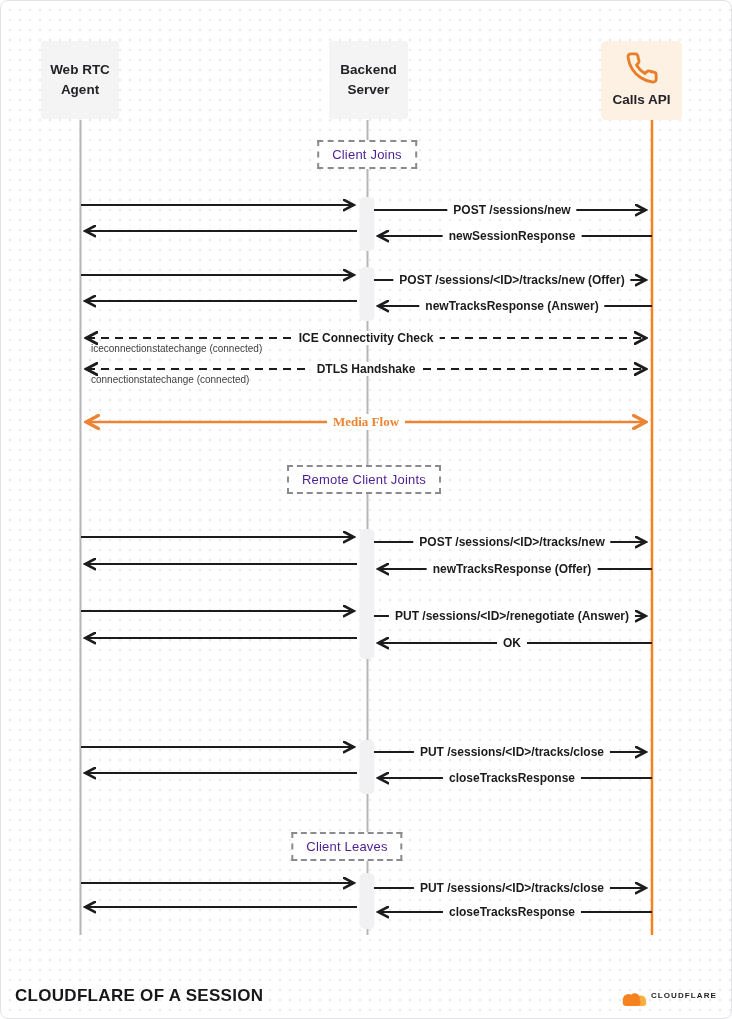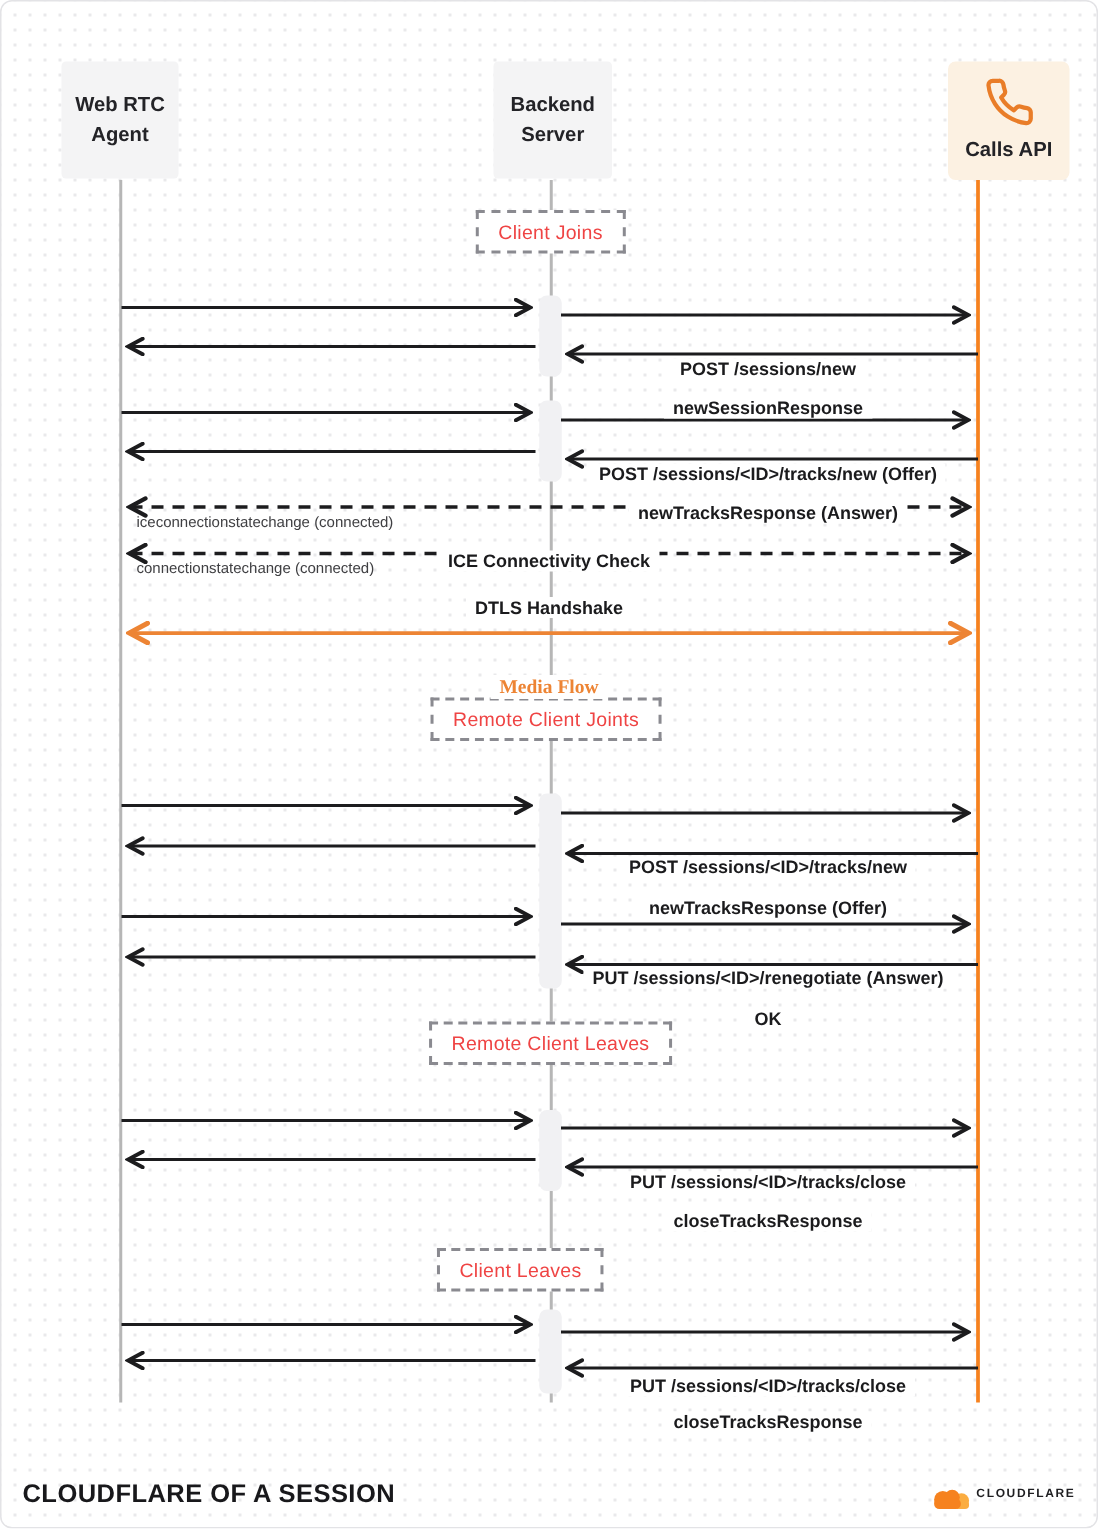--- a/index.html
+++ b/index.html
@@ -186,7 +186,7 @@
     <span>Server</span>
   </div>
 
-  <div class="actor calls" style="left:631px; top:40px; width:81px; height:79px;">
+  <div class="actor calls" style="left:600px; top:40px; width:81px; height:79px;">
     <svg width="34" height="34" viewBox="0 0 24 24">
       <path d="M22 16.92v3a2 2 0 0 1-2.18 2 19.79 19.79 0 0 1-8.63-3.07 19.5 19.5 0 0 1-6-6 19.79 19.79 0 0 1-3.07-8.67A2 2 0 0 1 4.11 2h3a2 2 0 0 1 2 1.72 12.84 12.84 0 0 0 .7 2.81 2 2 0 0 1-.45 2.11L8.09 9.91a16 16 0 0 0 6 6l1.27-1.27a2 2 0 0 1 2.11-.45 12.84 12.84 0 0 0 2.81.7A2 2 0 0 1 22 16.92z" fill="none" stroke="#e97d28" stroke-width="2" stroke-linejoin="round" stroke-linecap="round"></path>
     </svg>

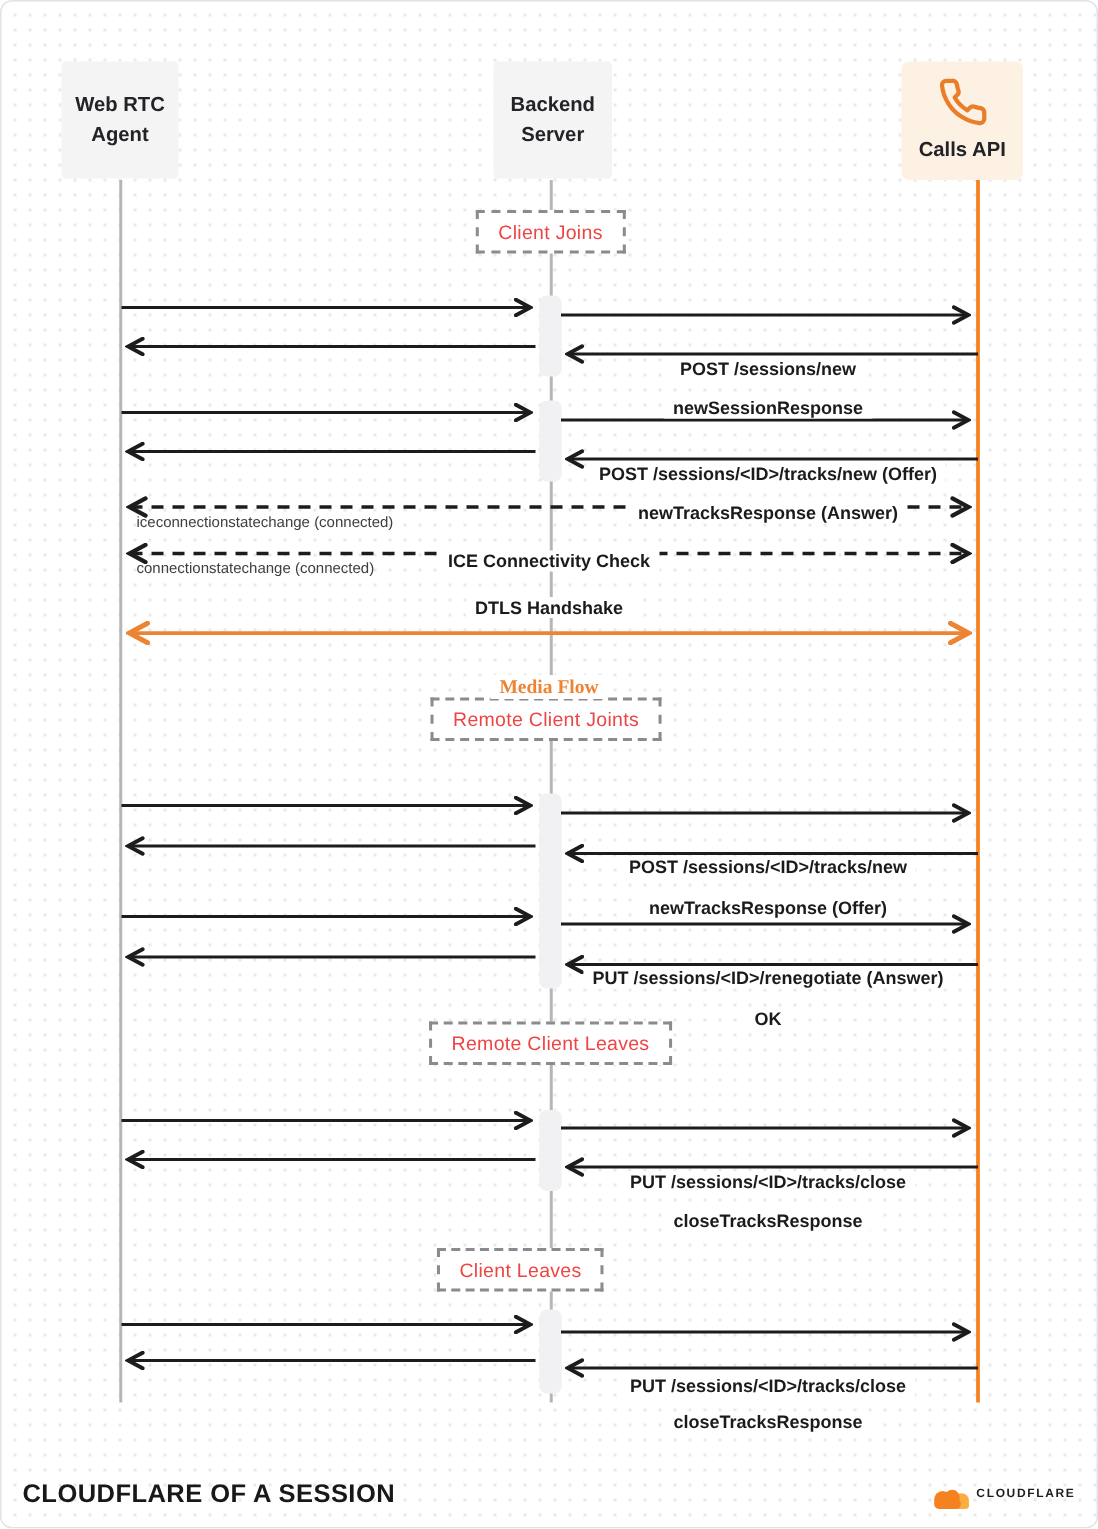--- a/index.html
+++ b/index.html
@@ -48,7 +48,7 @@
     transform: translateX(-50%);
     background: #ffffff;
     border: 2px dashed #8a8a90;
-    color: #ef4444;
+    color: #4c1d95;
     font-size: 13px;
     letter-spacing: 0.2px;
     padding: 5px 13px;

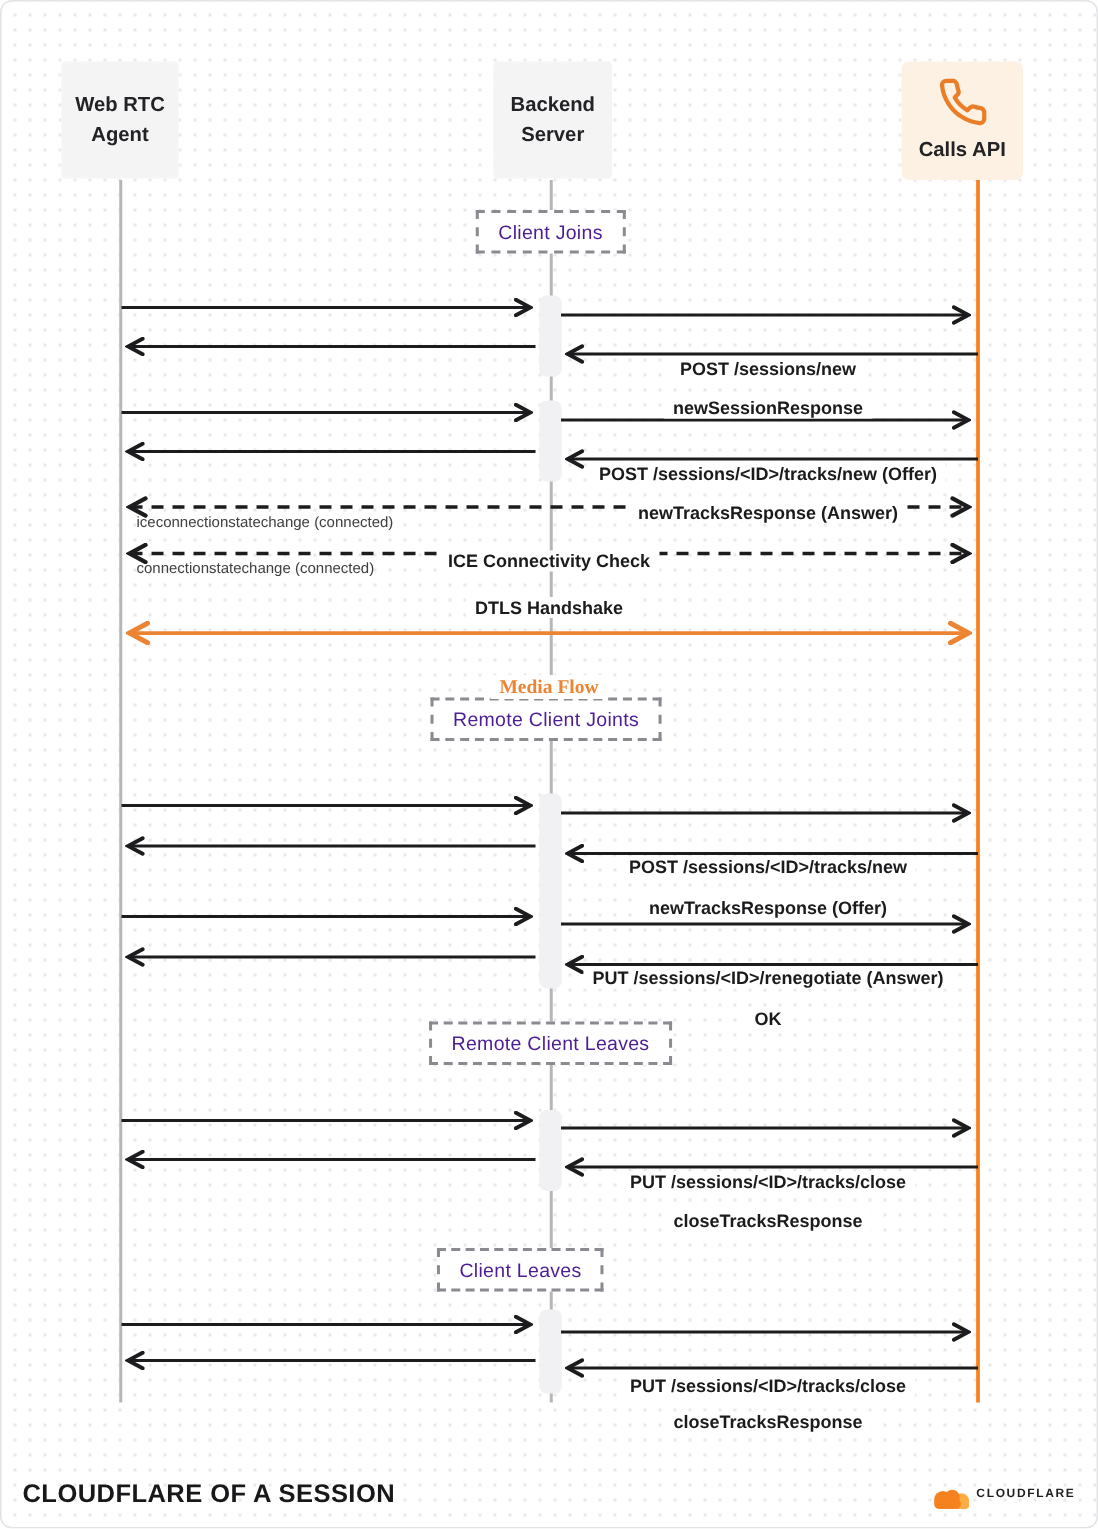--- a/index.html
+++ b/index.html
@@ -65,7 +65,6 @@
     font-size: 12px;
     color: #1b1b1d;
     white-space: nowrap;
-    margin-top: 36px;
   }
   .msg-label.orange { color: #ed8434; font-family: Liberation Serif, serif; }
 

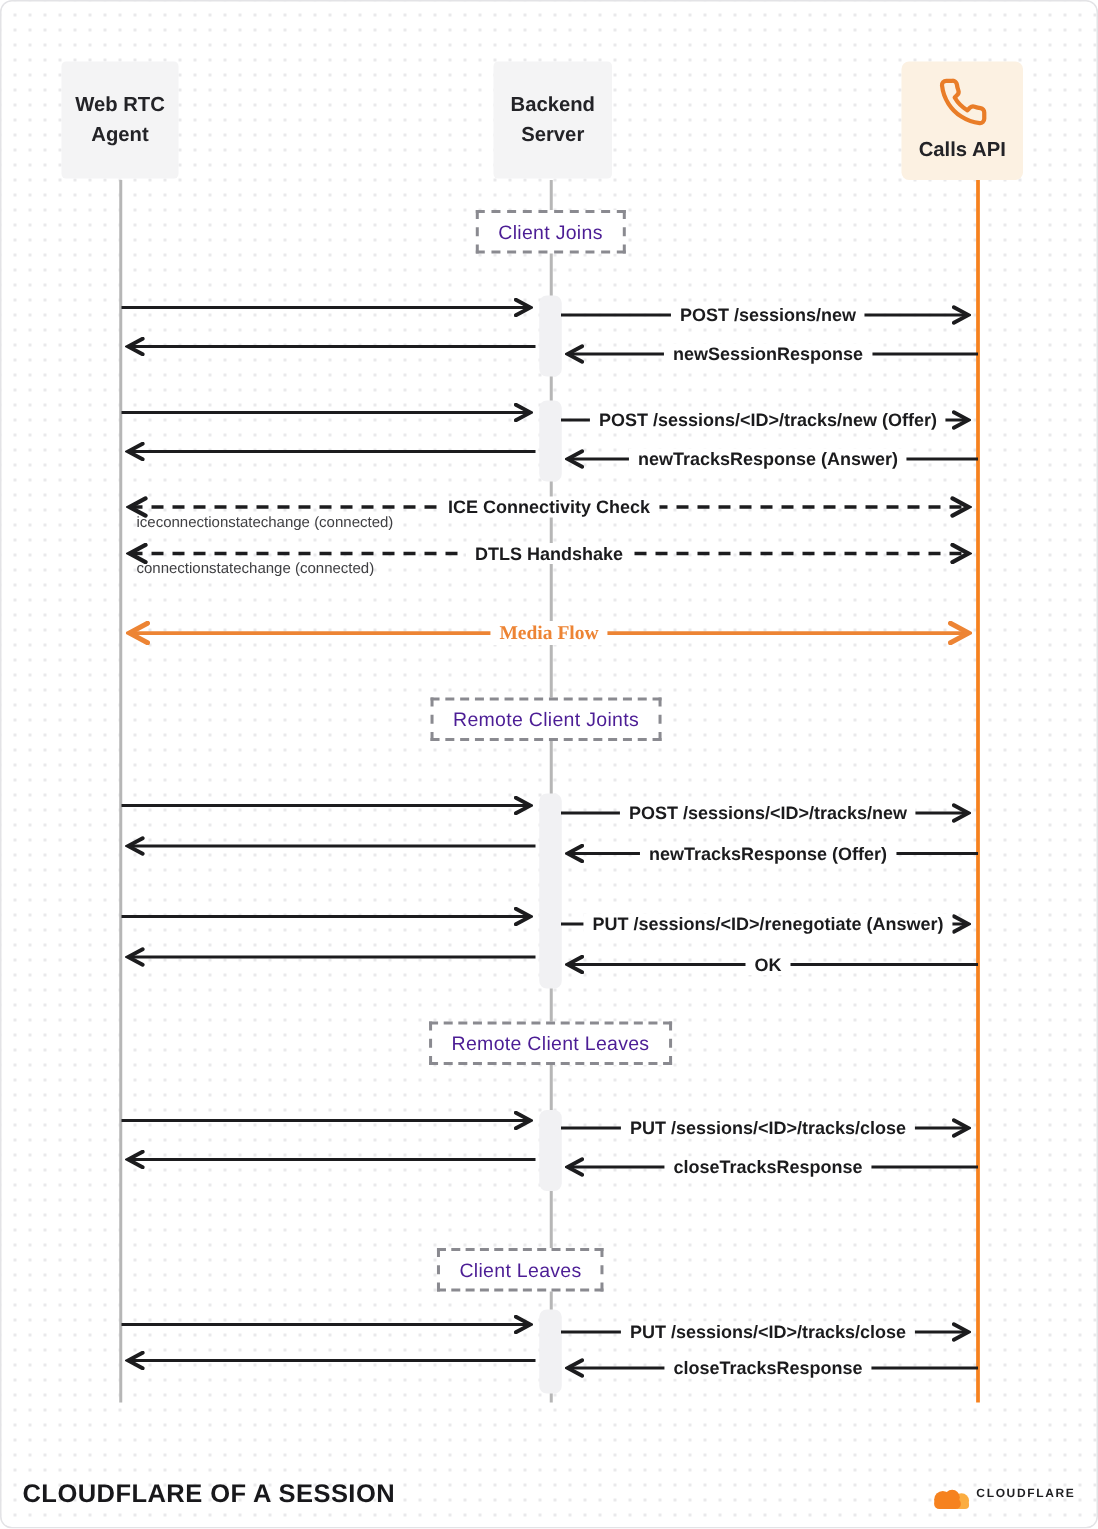--- a/index.html
+++ b/index.html
@@ -198,9 +198,6 @@
   <div class="phase" style="left:363px; top:464px;">
     <span>Remote Client Joints</span>
   </div>
-  <div class="phase" style="left:366px; top:680px;">
-    <span>Remote Client Leaves</span>
-  </div>
   <div class="phase" style="left:346px; top:819px;margin-top:12px;">
     <span>Client Leaves</span>
   </div>

